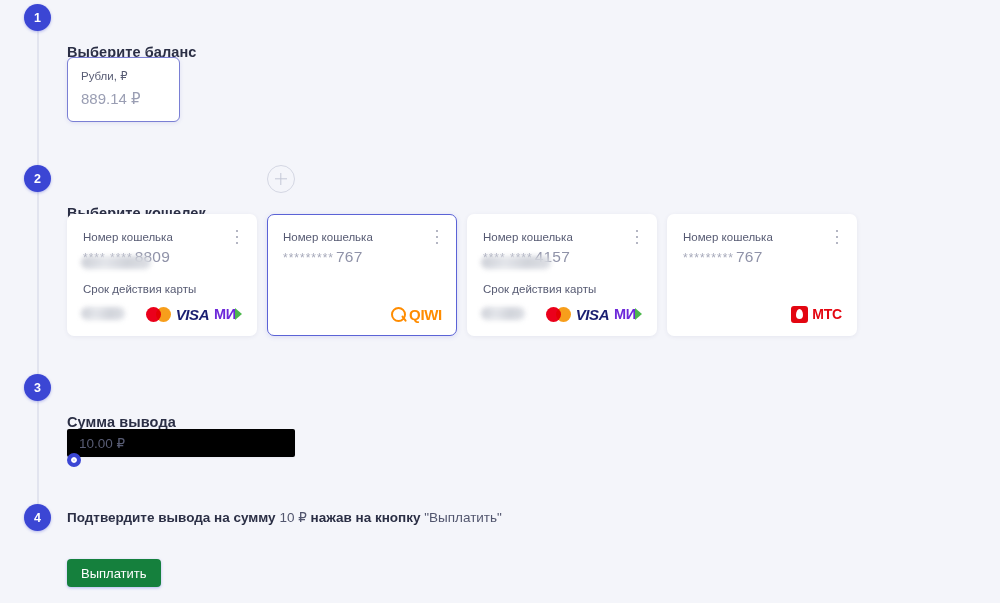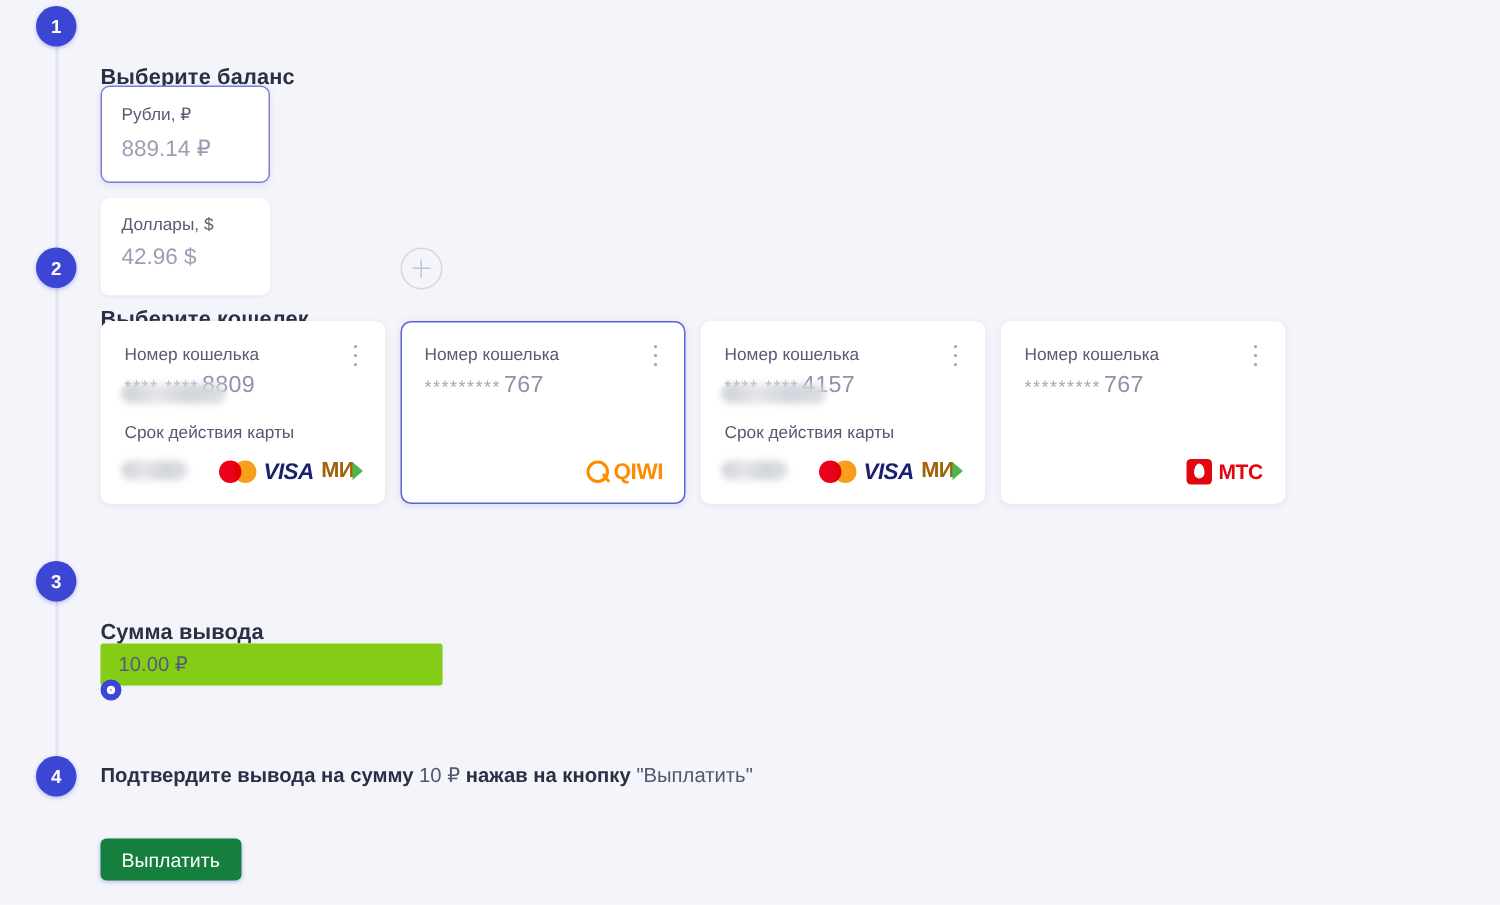--- a/index.html
+++ b/index.html
@@ -399,10 +399,6 @@
     <div class="balance-value">889.14 ₽</div>
   </div>
 
-  <div class="balance-card">
-    <div class="balance-label">Доллары, $</div>
-    <div class="balance-value">42.96 $</div>
-  </div>
 
 </div>
 

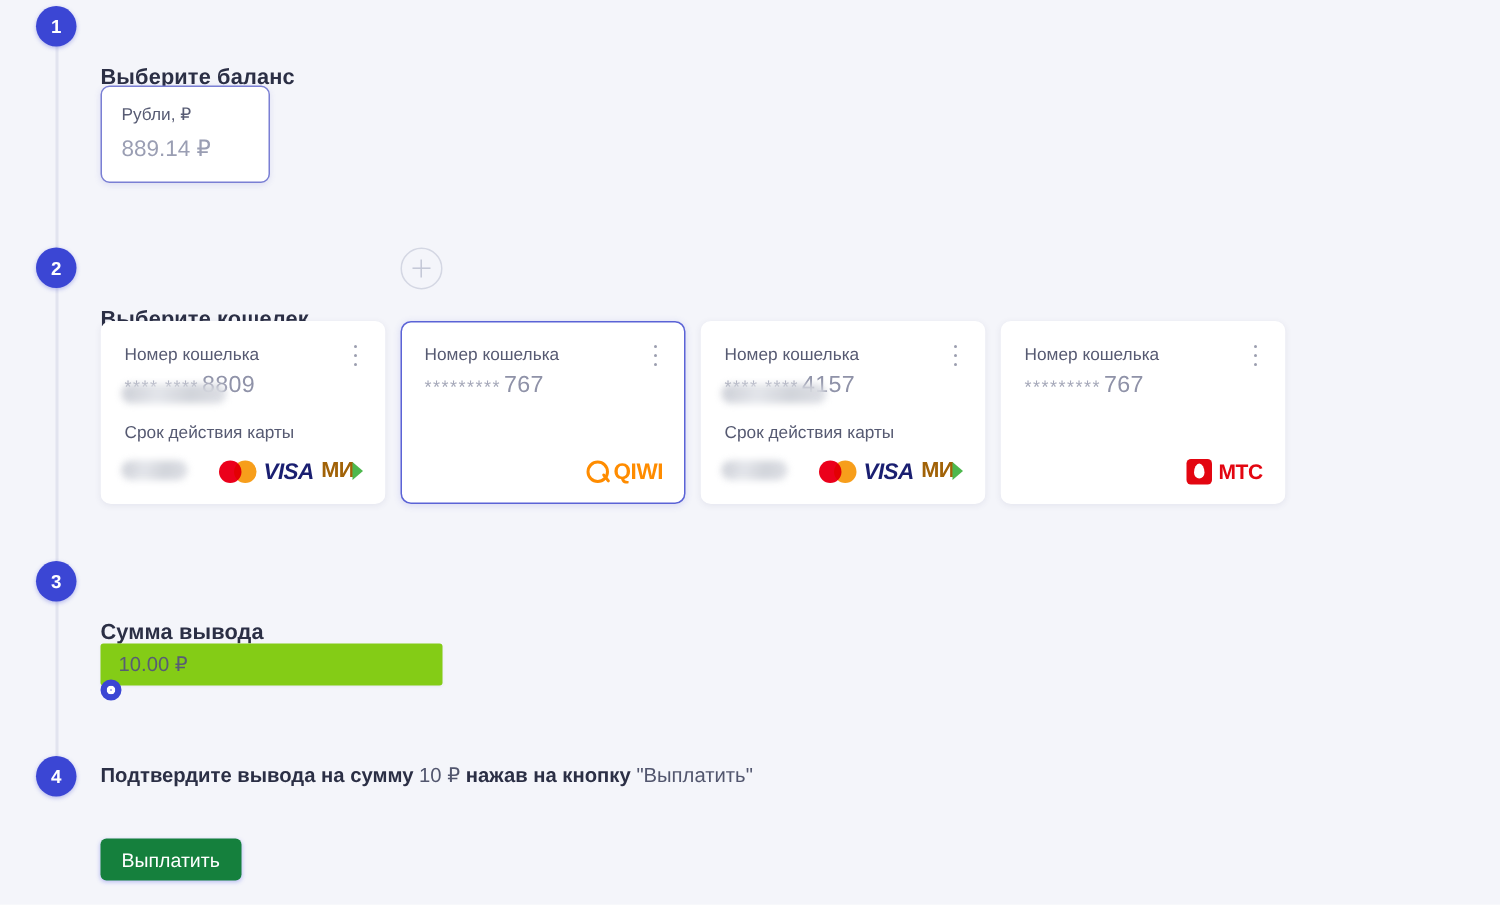--- a/index.html
+++ b/index.html
@@ -249,7 +249,7 @@
     align-items: center;
     font-size: 14.5px;
     font-weight: 700;
-    color: #a16207;
+    color: #6d28d9;
     letter-spacing: -0.3px;
   }
   .mir-mark .tail {

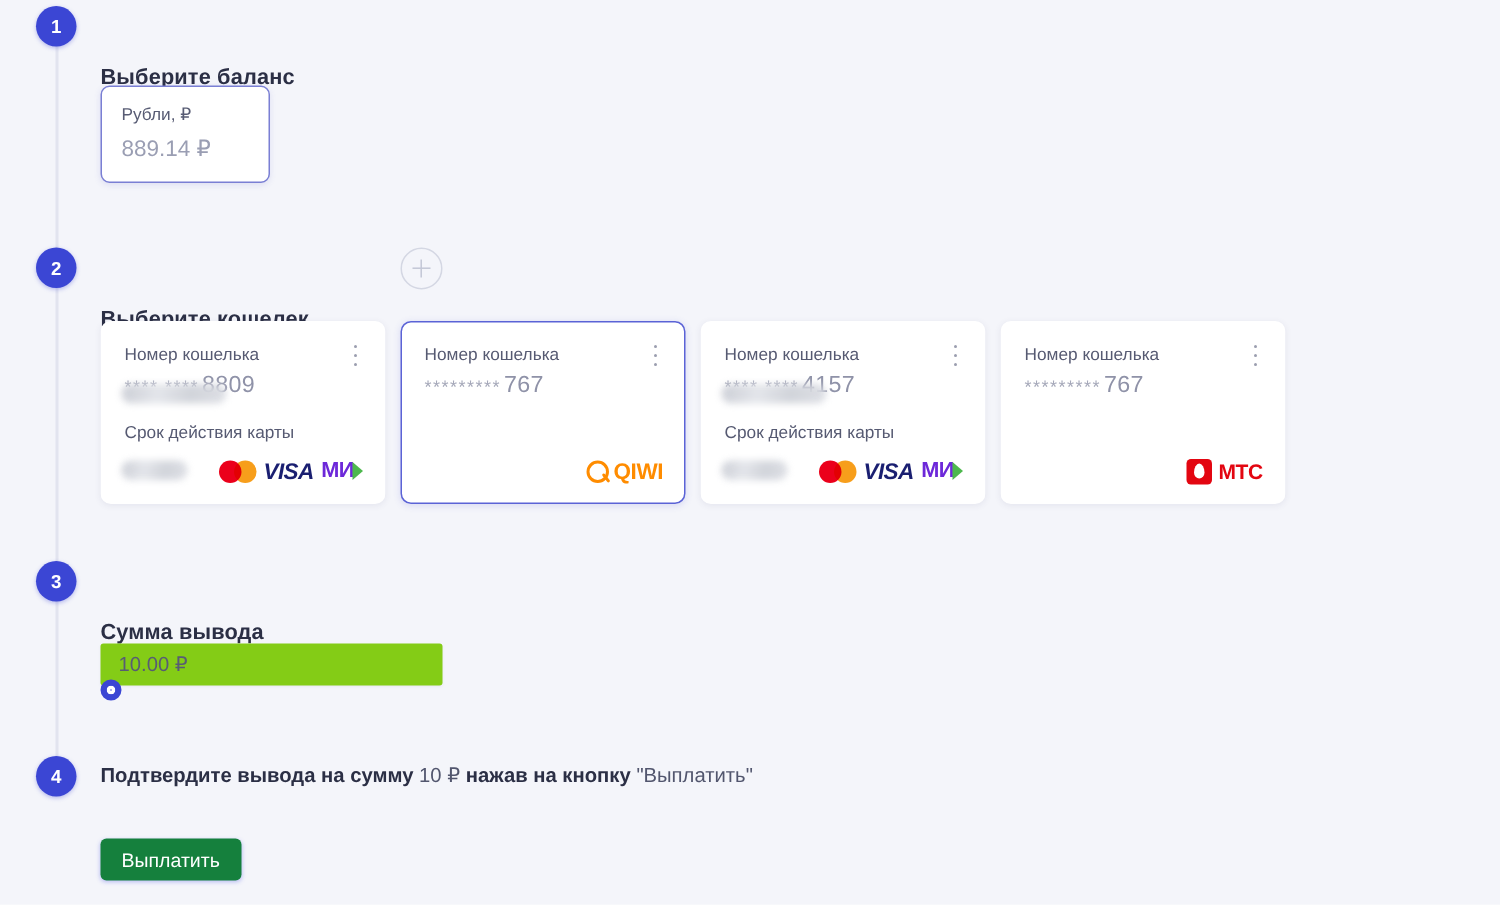--- a/index.html
+++ b/index.html
@@ -321,7 +321,7 @@
     top: 429px;
     width: 228px;
     height: 28px;
-    background: #84cc16;
+    background: #000000;
     border: none;
     outline: none;
     border-radius: 2px;

